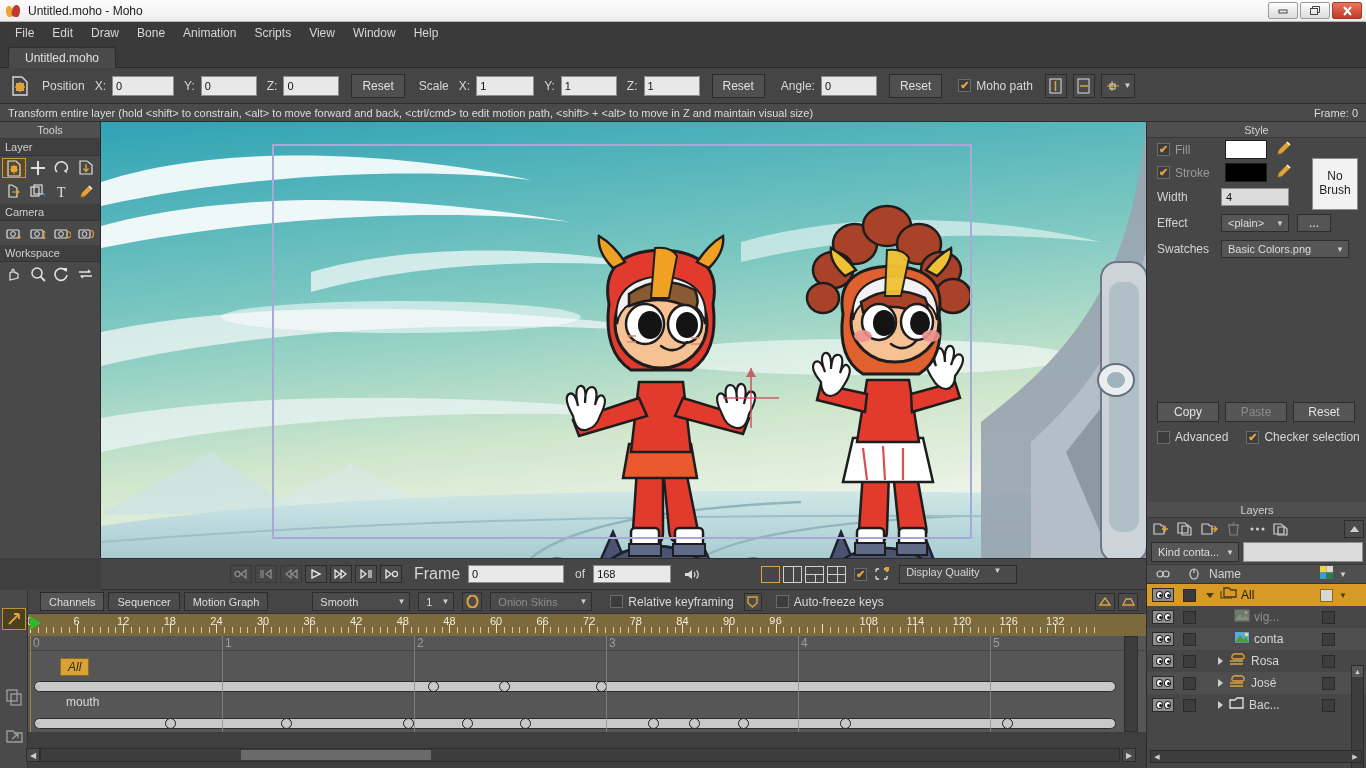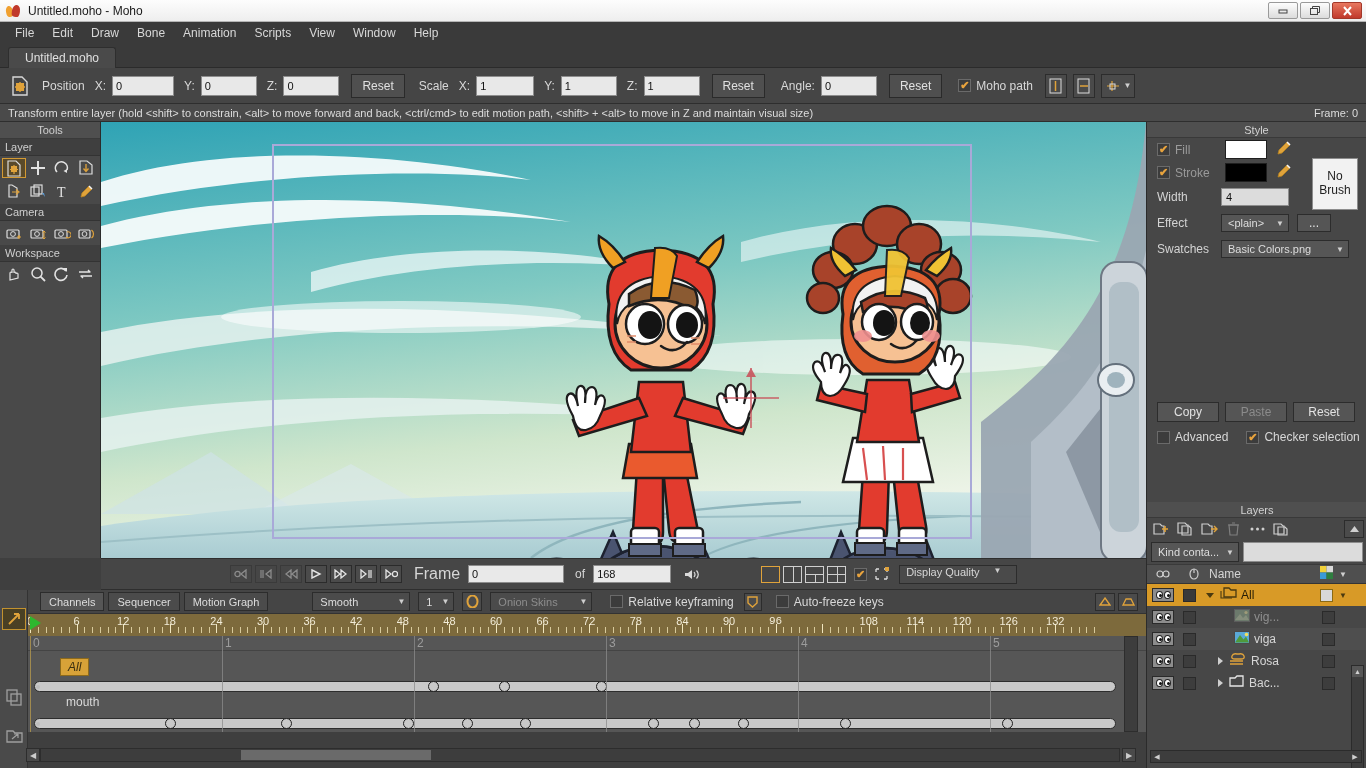--- a/index.html
+++ b/index.html
@@ -1254,7 +1254,7 @@
                 <circle cx="12.5" cy="3.5" r="1.8" fill="#f2e060"></circle>
               </svg>
           </span>
-          <span class="lname">viga</span>
+          <span class="lname">conta</span>
           <span class="sqbox" style="margin-left:auto;margin-right:32px;"></span>
         </div>
 

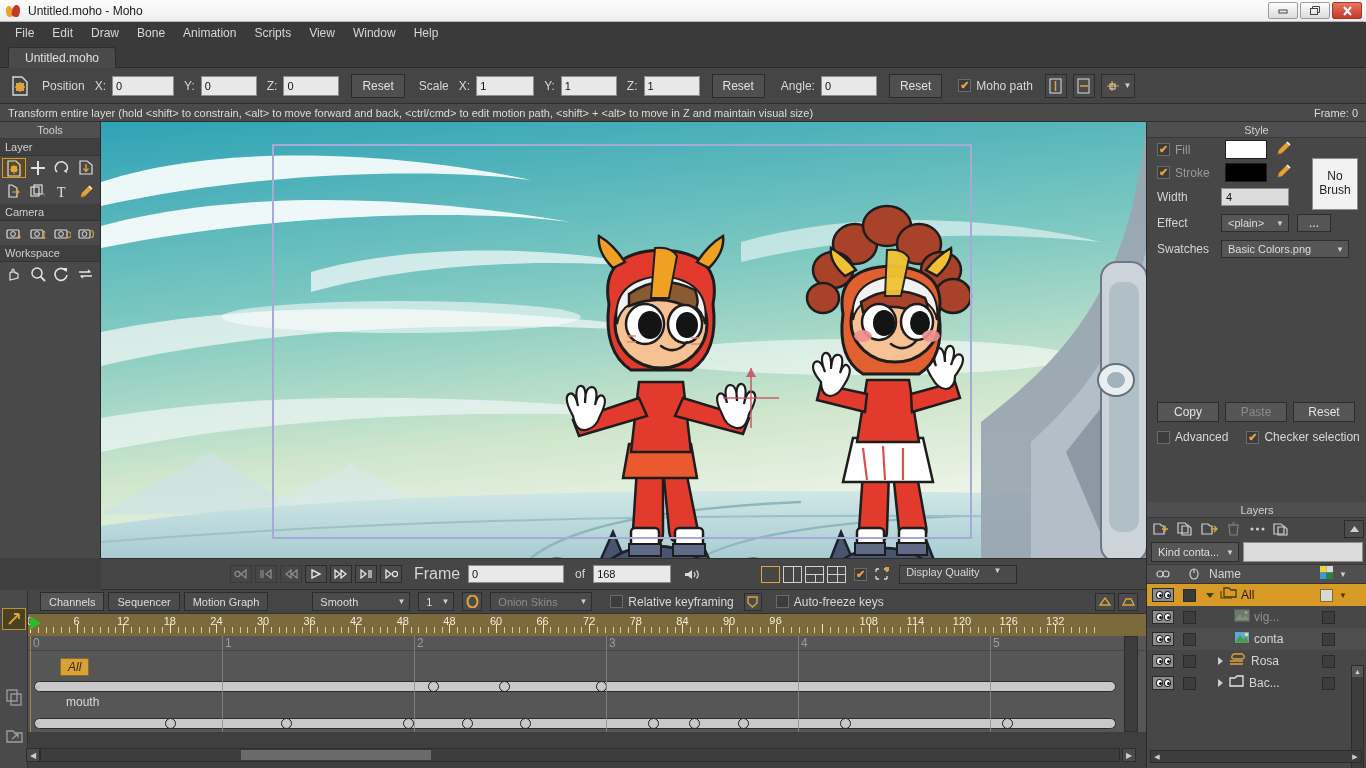--- a/index.html
+++ b/index.html
@@ -1275,6 +1275,22 @@
           <span class="sqbox" style="margin-left:auto;margin-right:32px;"></span>
         </div>
 
+        <div class="lrow alt">
+          <span class="eye">
+              <span class="e"></span>
+              <span class="e"></span>
+            </span>
+          <span class="sqbox" style="margin-left:9px;"></span>
+          <span class="tri" style="margin-left:22px;"></span>
+          <span style="margin-left:6px;">
+            <svg width="18" height="13">
+                <path d="M10,1 q4,-1 5,2 q1,3 -3,3 l-6,0 q-4,0 -3,-3 q1,-3 5,-2 Z" fill="none" stroke="#e0a33b" stroke-width="1.3"></path>
+                <path d="M1,8 h13 M1,11 h13" stroke="#e0a33b" stroke-width="1.3"></path>
+              </svg>
+          </span>
+          <span class="lname">José</span>
+          <span class="sqbox" style="margin-left:auto;margin-right:32px;"></span>
+        </div>
 
         <div class="lrow">
           <span class="eye">

